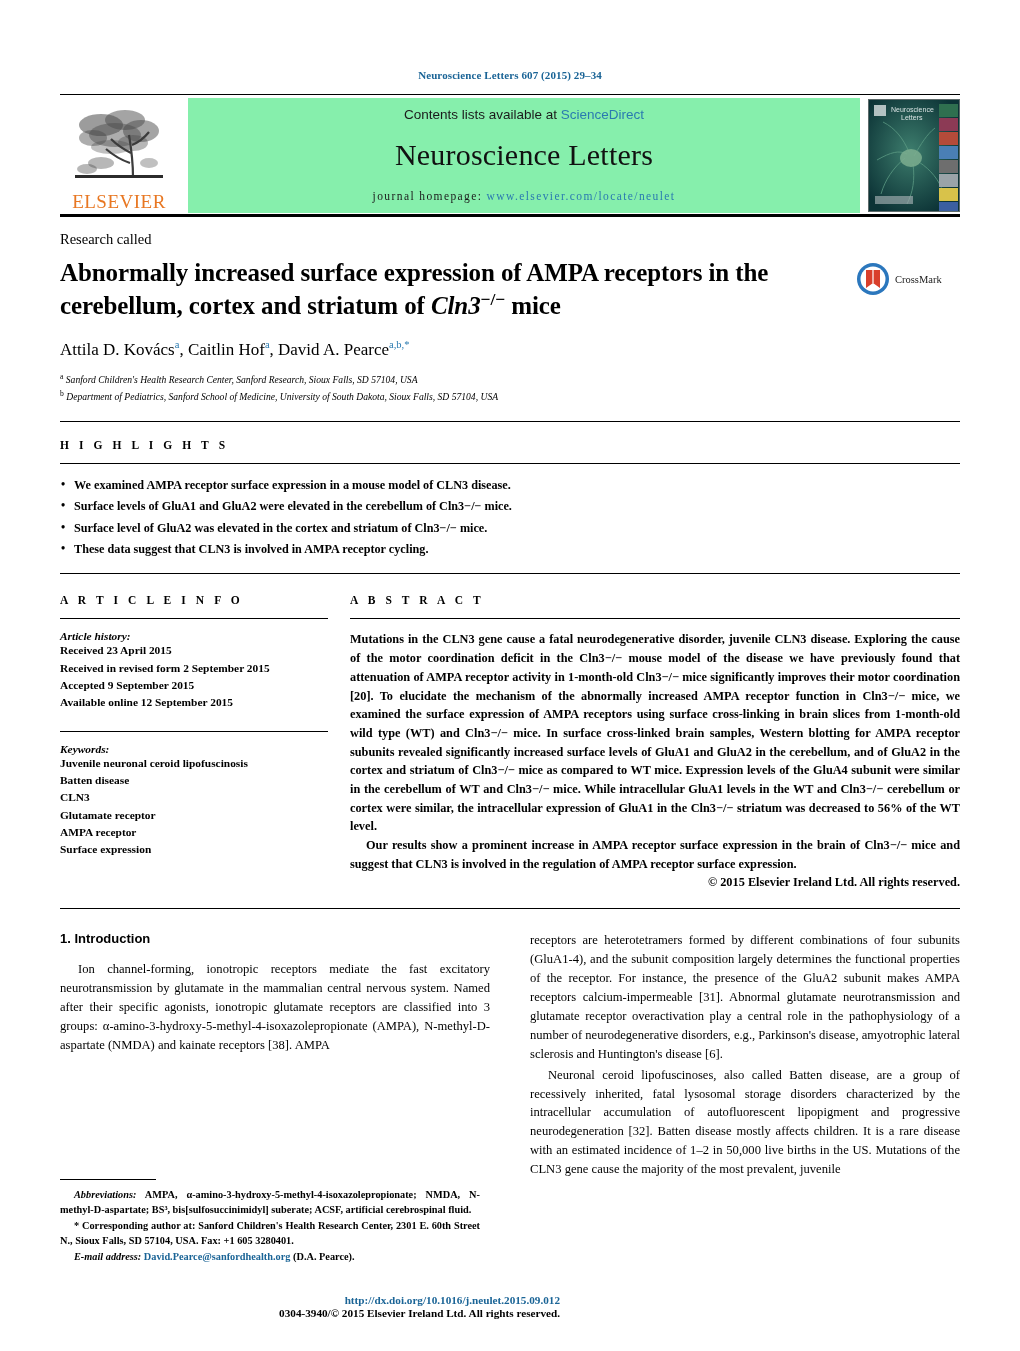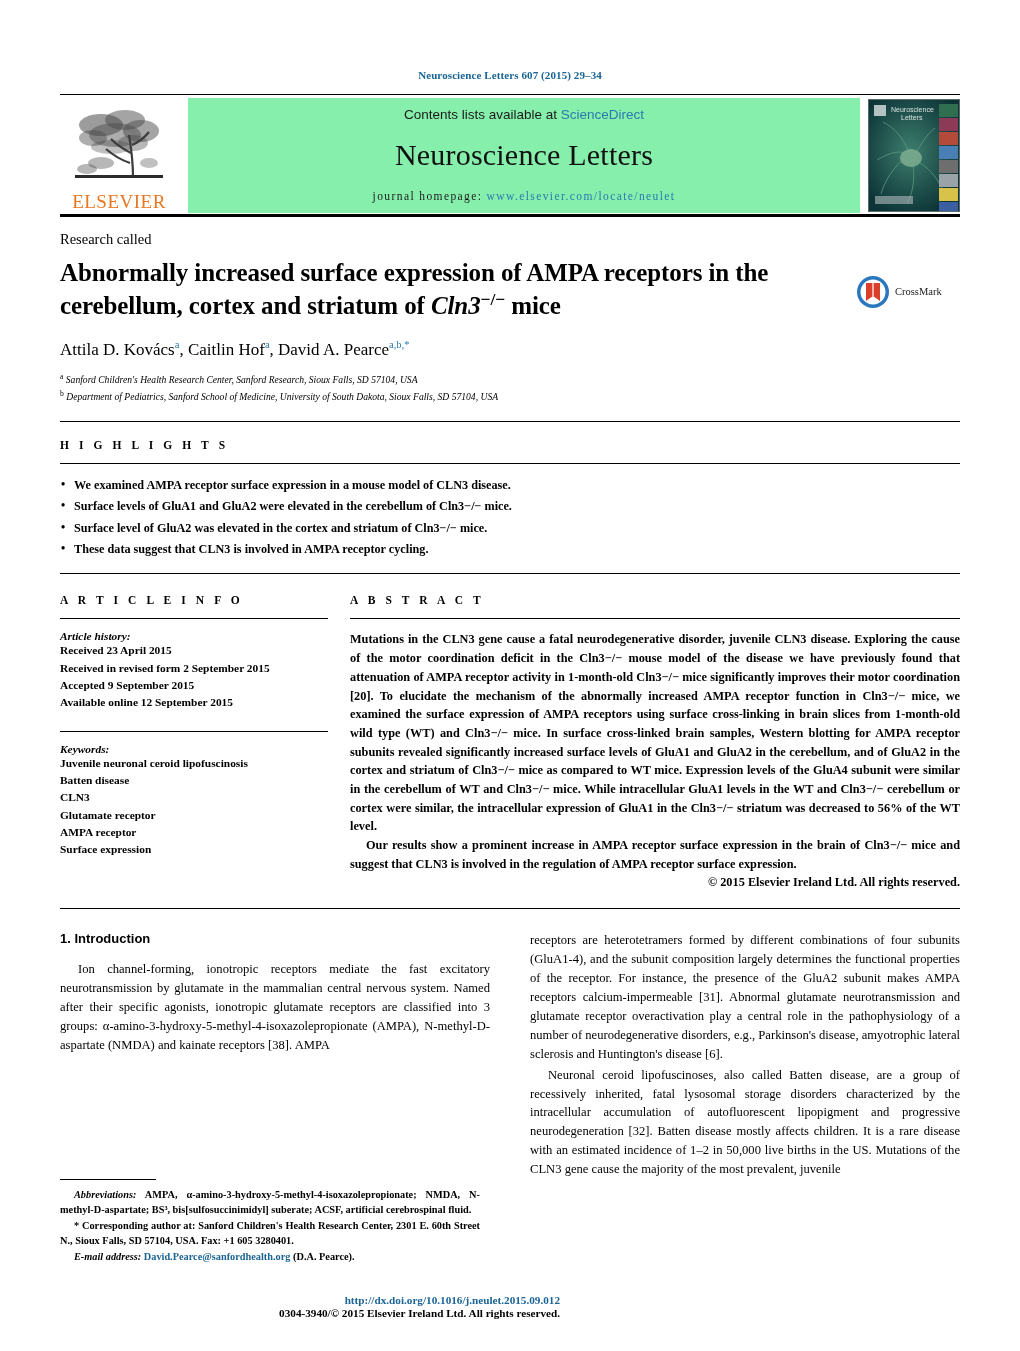--- a/index.html
+++ b/index.html
@@ -62,7 +62,7 @@
 
   
   .paper-type { font-size: 14.5px; margin-top: 14px; font-family:"Liberation Serif",serif; }
-  .title-row { display: flex; align-items: center; }
+  .title-row { display: flex; align-items: flex-start; }
   .title-col { flex: 1 1 auto; padding-right: 16px; }
   h1.title {
     font-size: 25px; line-height: 1.22; font-weight: bold; margin: 10px 0 0;

